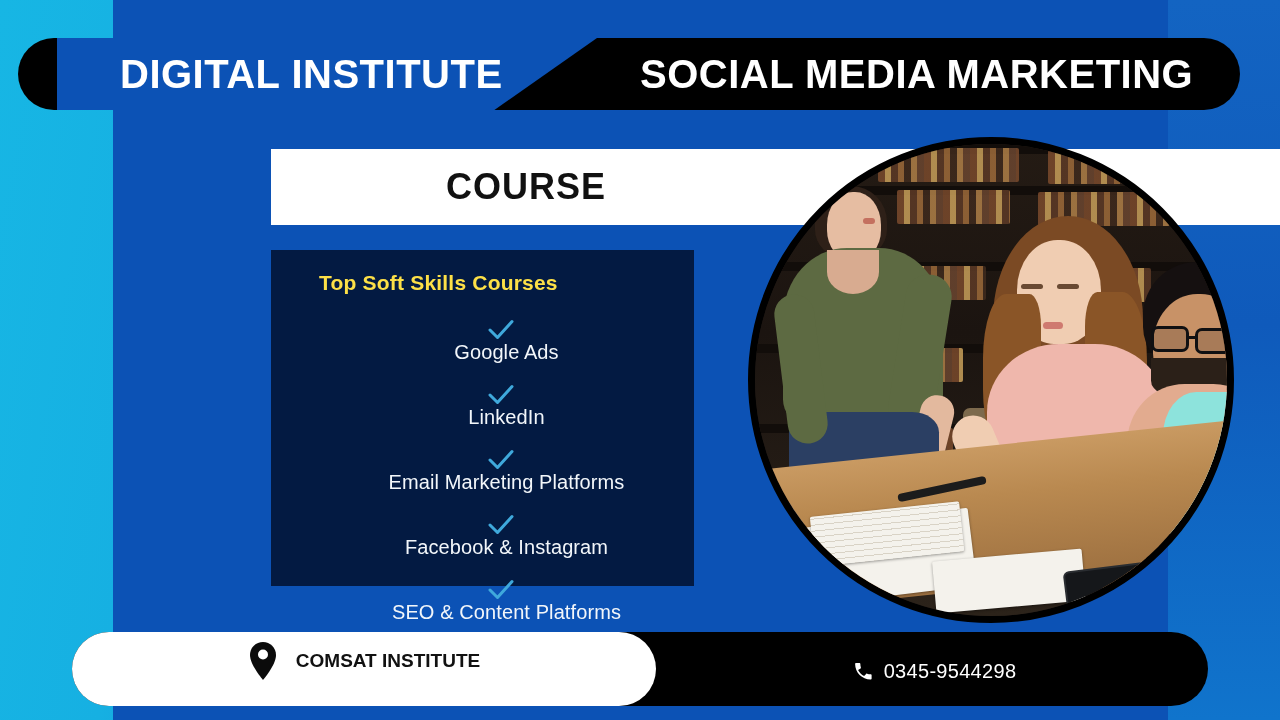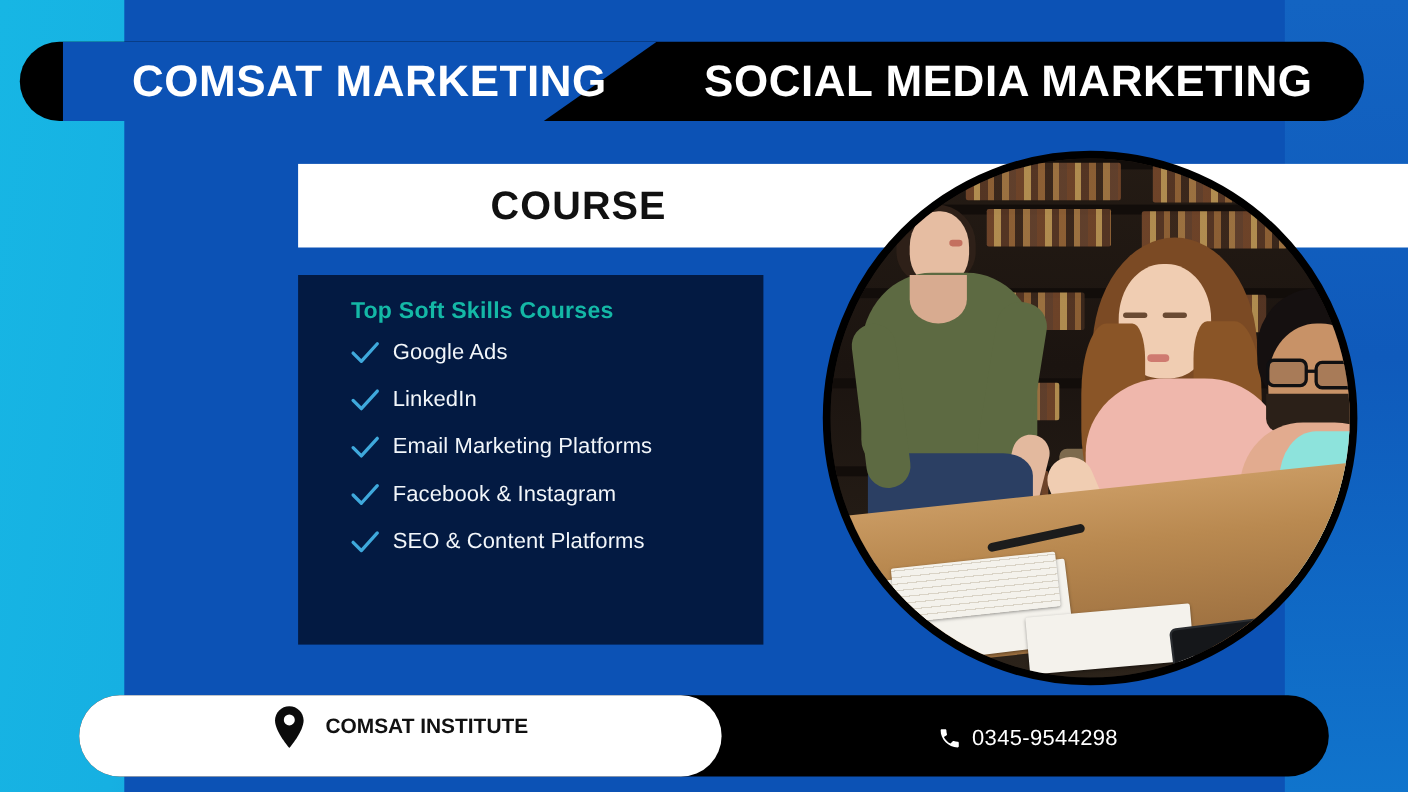--- a/index.html
+++ b/index.html
@@ -190,7 +190,7 @@
 
   <div class="header-band"></div>
   <div class="header-blue-shape"></div>
-  <div class="header-label left">COMSAT MARKETING</div>
+  <div class="header-label left">DIGITAL INSTITUTE</div>
   <div class="header-label right">SOCIAL MEDIA MARKETING</div>
 
   <div class="course-bar"></div>

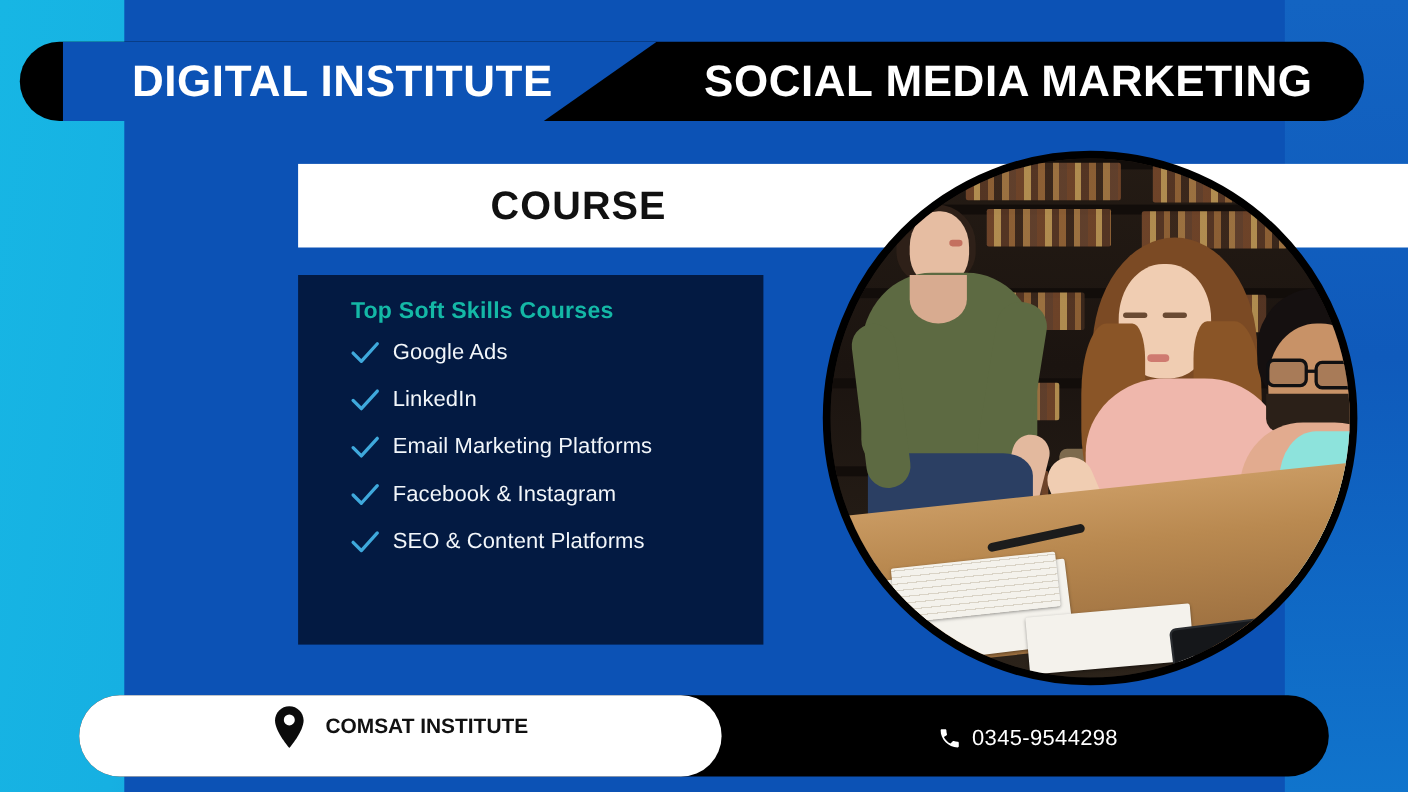--- a/index.html
+++ b/index.html
@@ -73,8 +73,8 @@
     padding:21px 0 0 48px;
   }
   .skills-heading{
-    color:#14b8a6; font-size:21px; font-weight:bold;
-    letter-spacing:0.2px; margin-bottom:14px;
+    color:#fde047; font-size:21px; font-weight:bold;
+    letter-spacing:0.2px; margin-bottom:24px;
   }
   .skills-list{ list-style:none; }
   .skills-list li{

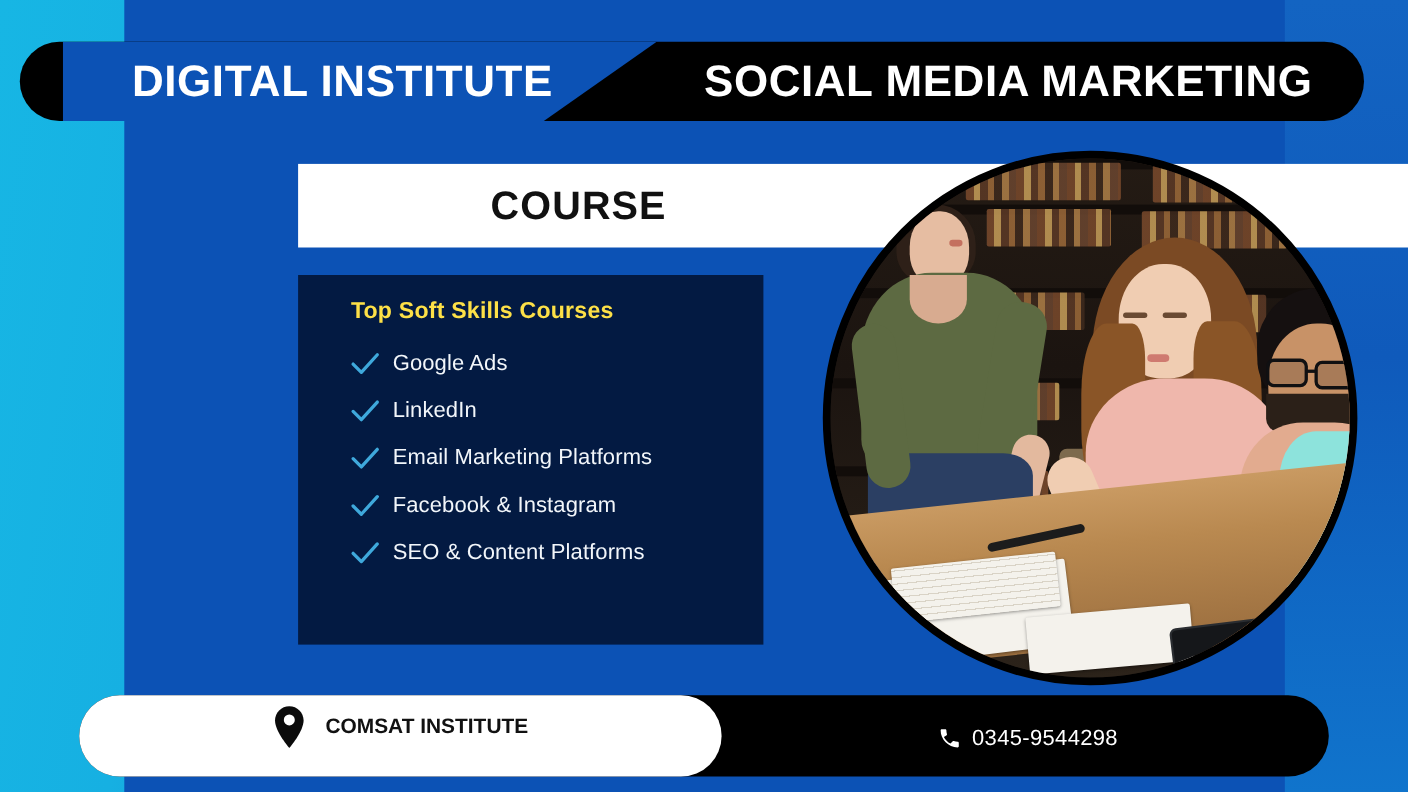--- a/index.html
+++ b/index.html
@@ -82,6 +82,7 @@
     color:#F2F6FA; font-size:20px;
     margin-bottom:20px;
     letter-spacing:0.1px;
+    flex-direction:column;
   }
   .check-icon{
     width:26px; height:22px;

